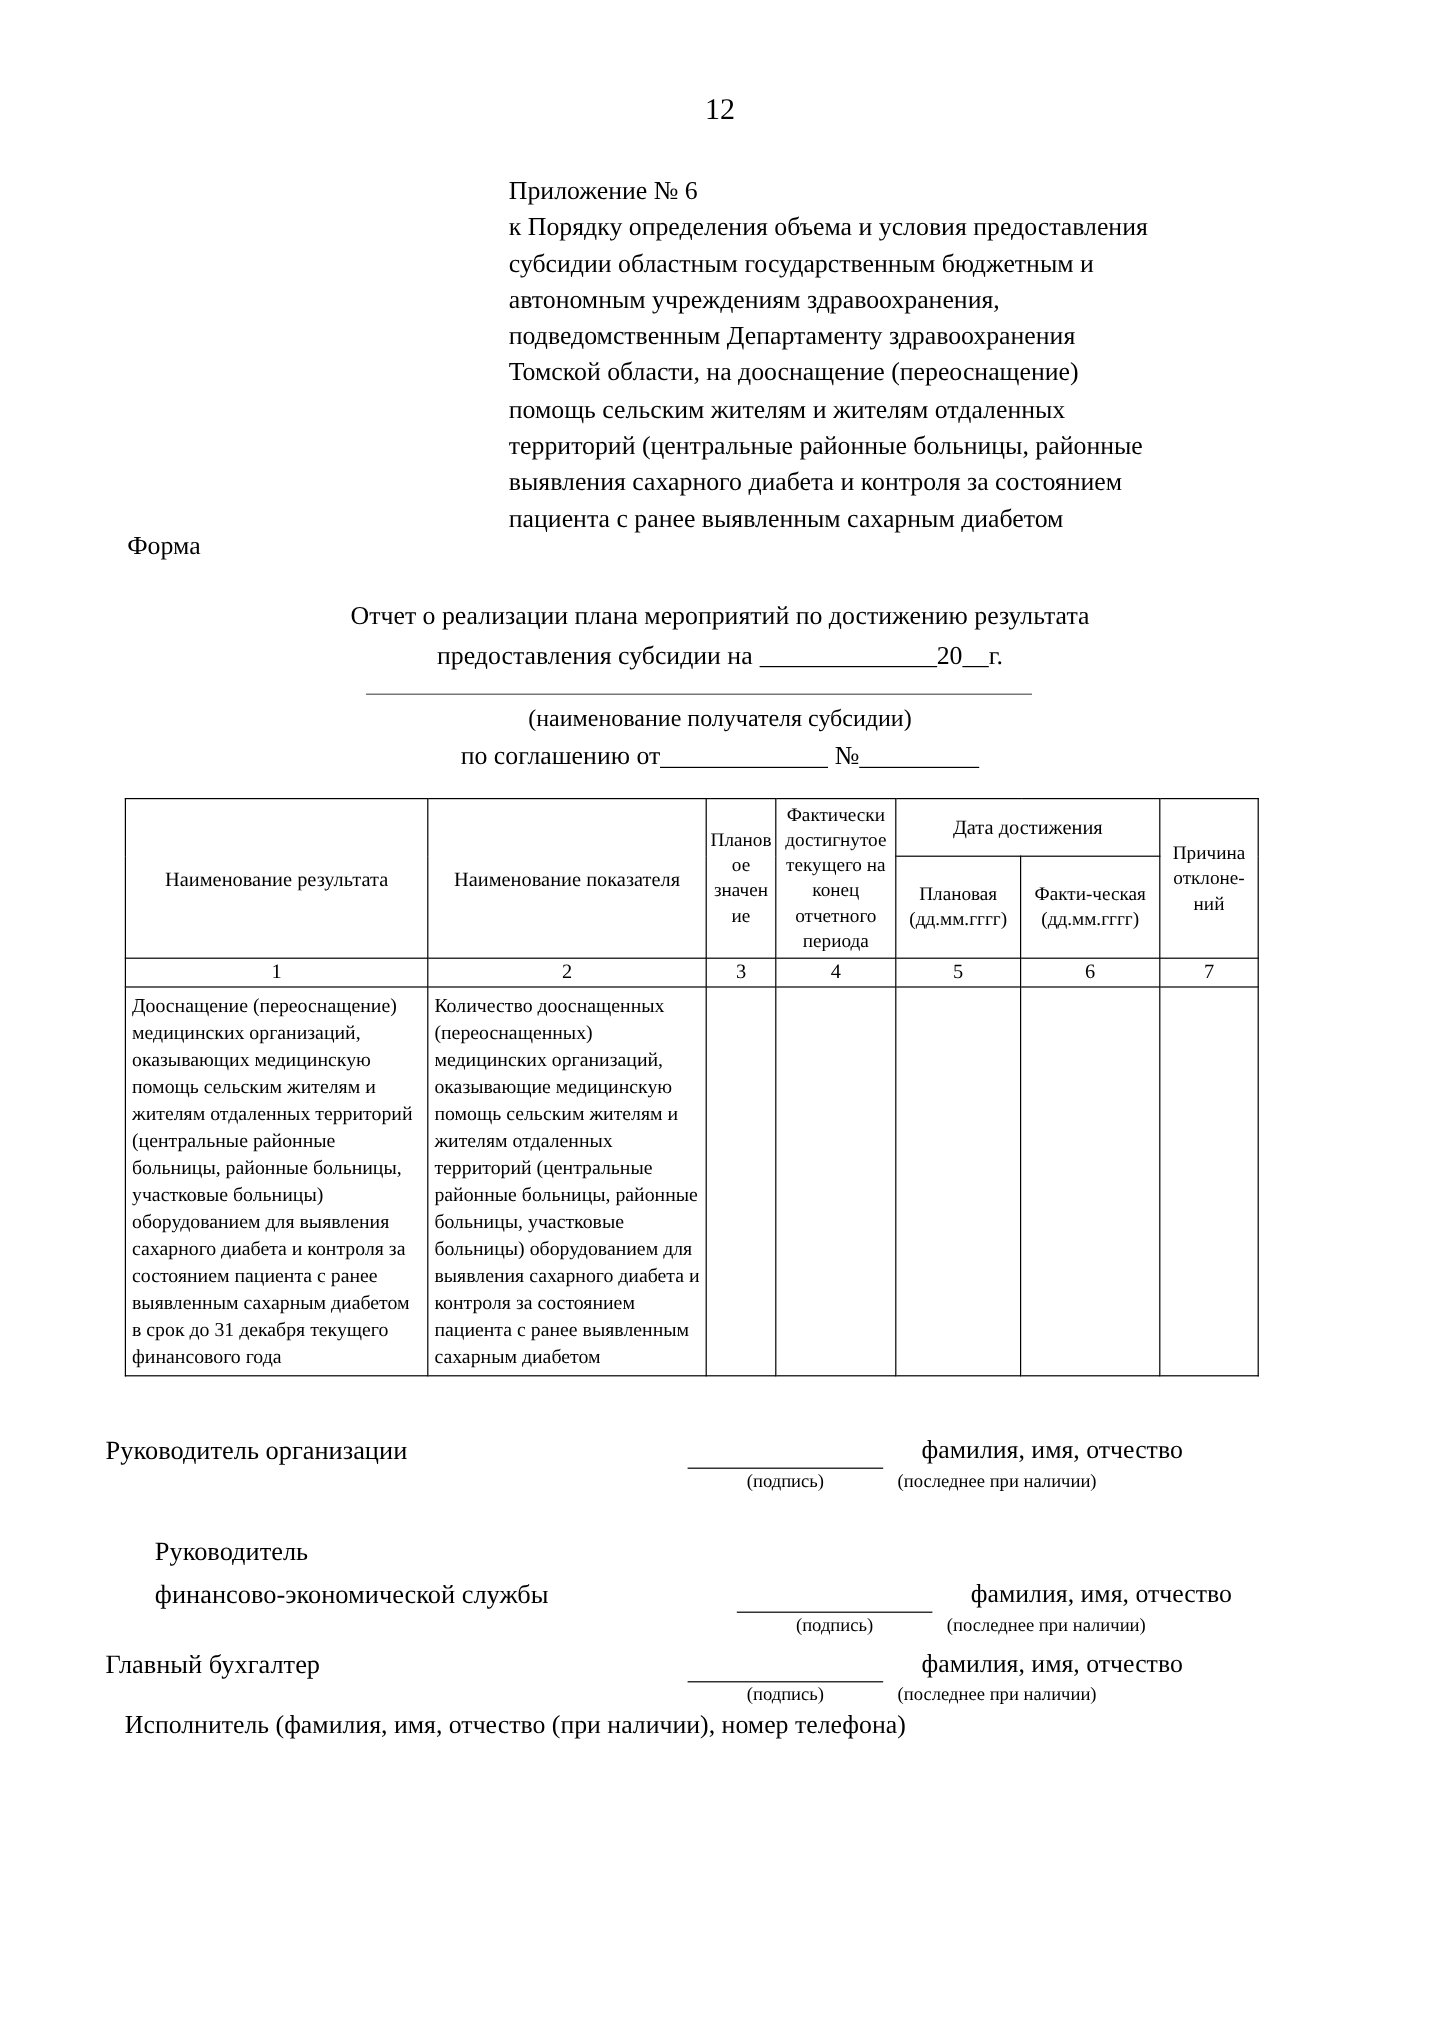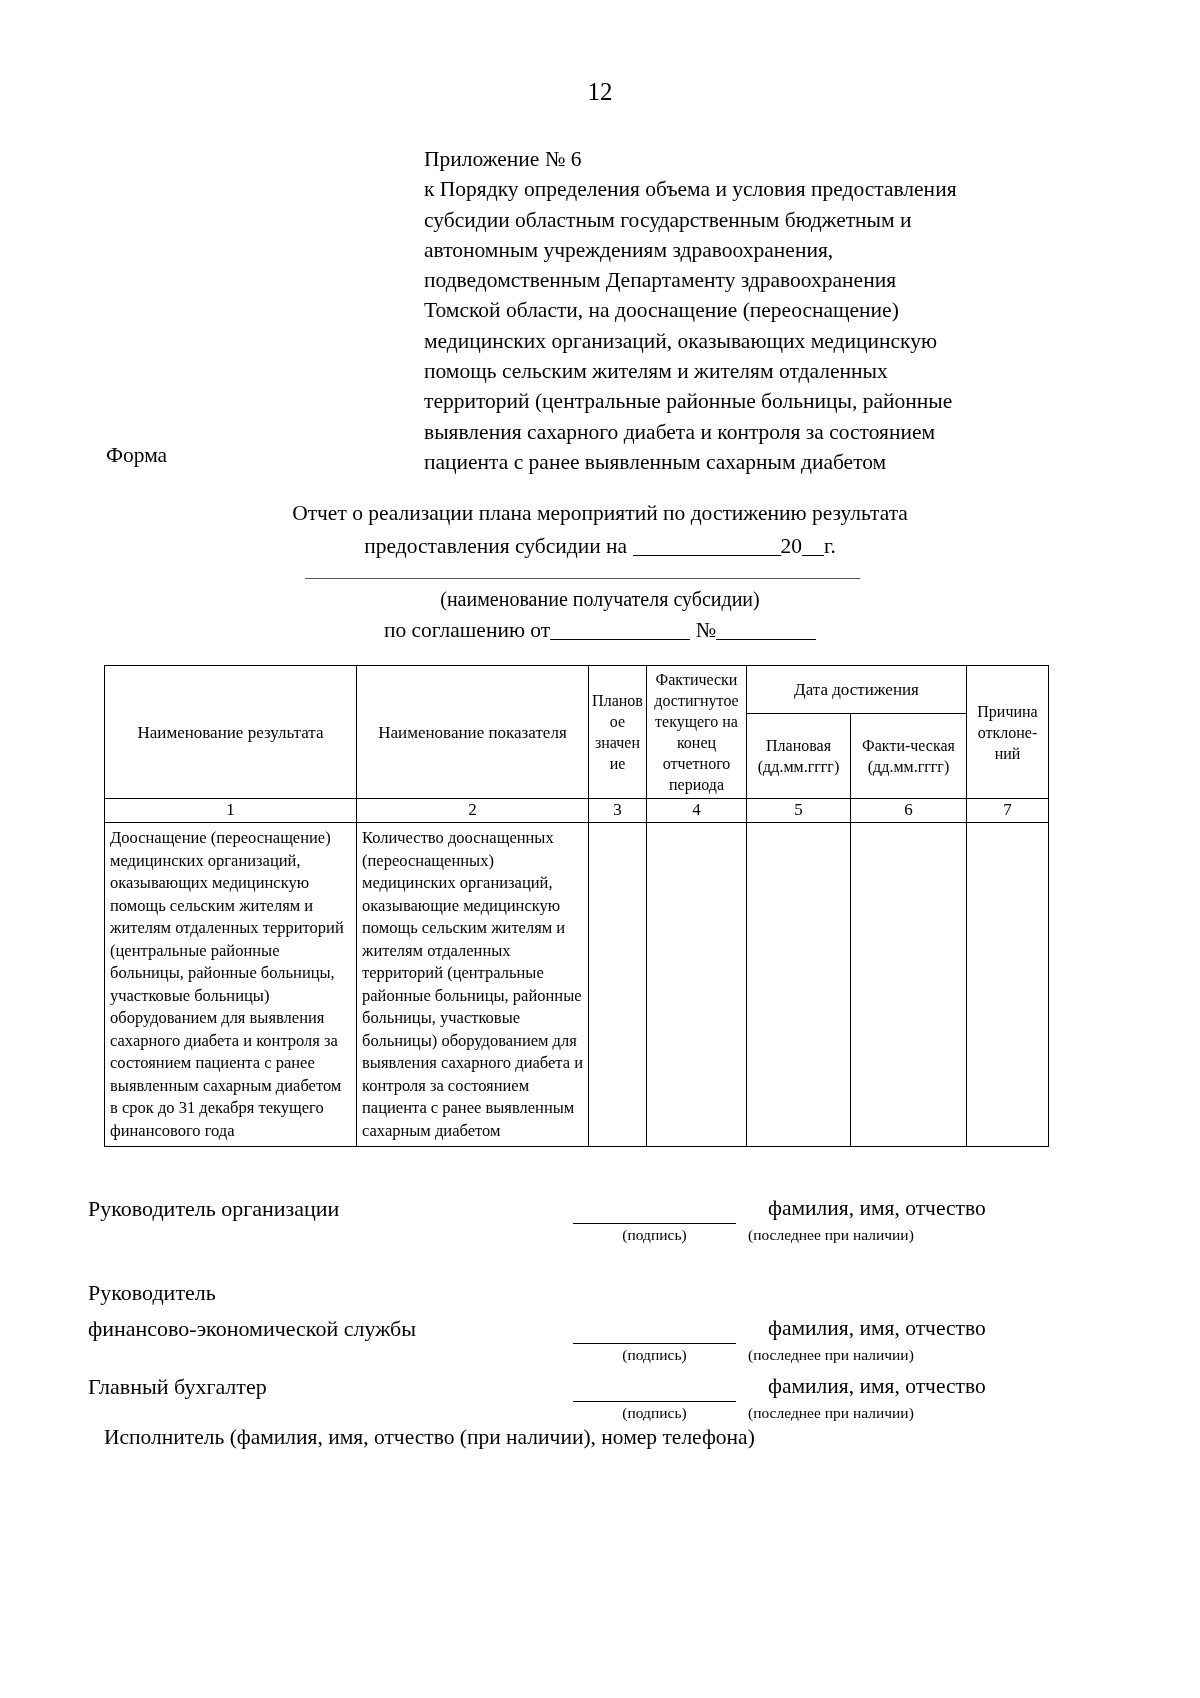--- a/index.html
+++ b/index.html
@@ -231,7 +231,6 @@
     <div class="line">автономным учреждениям здравоохранения,</div>
     <div class="line">подведомственным Департаменту здравоохранения</div>
     <div class="line">Томской области, на дооснащение (переоснащение)</div>
-    <div class="line">медицинских организаций, оказывающих медицинскую</div>
     <div class="line">помощь сельским жителям и жителям отдаленных</div>
     <div class="line">территорий (центральные районные больницы, районные</div>
     <div class="line">выявления сахарного диабета и контроля за состоянием</div>

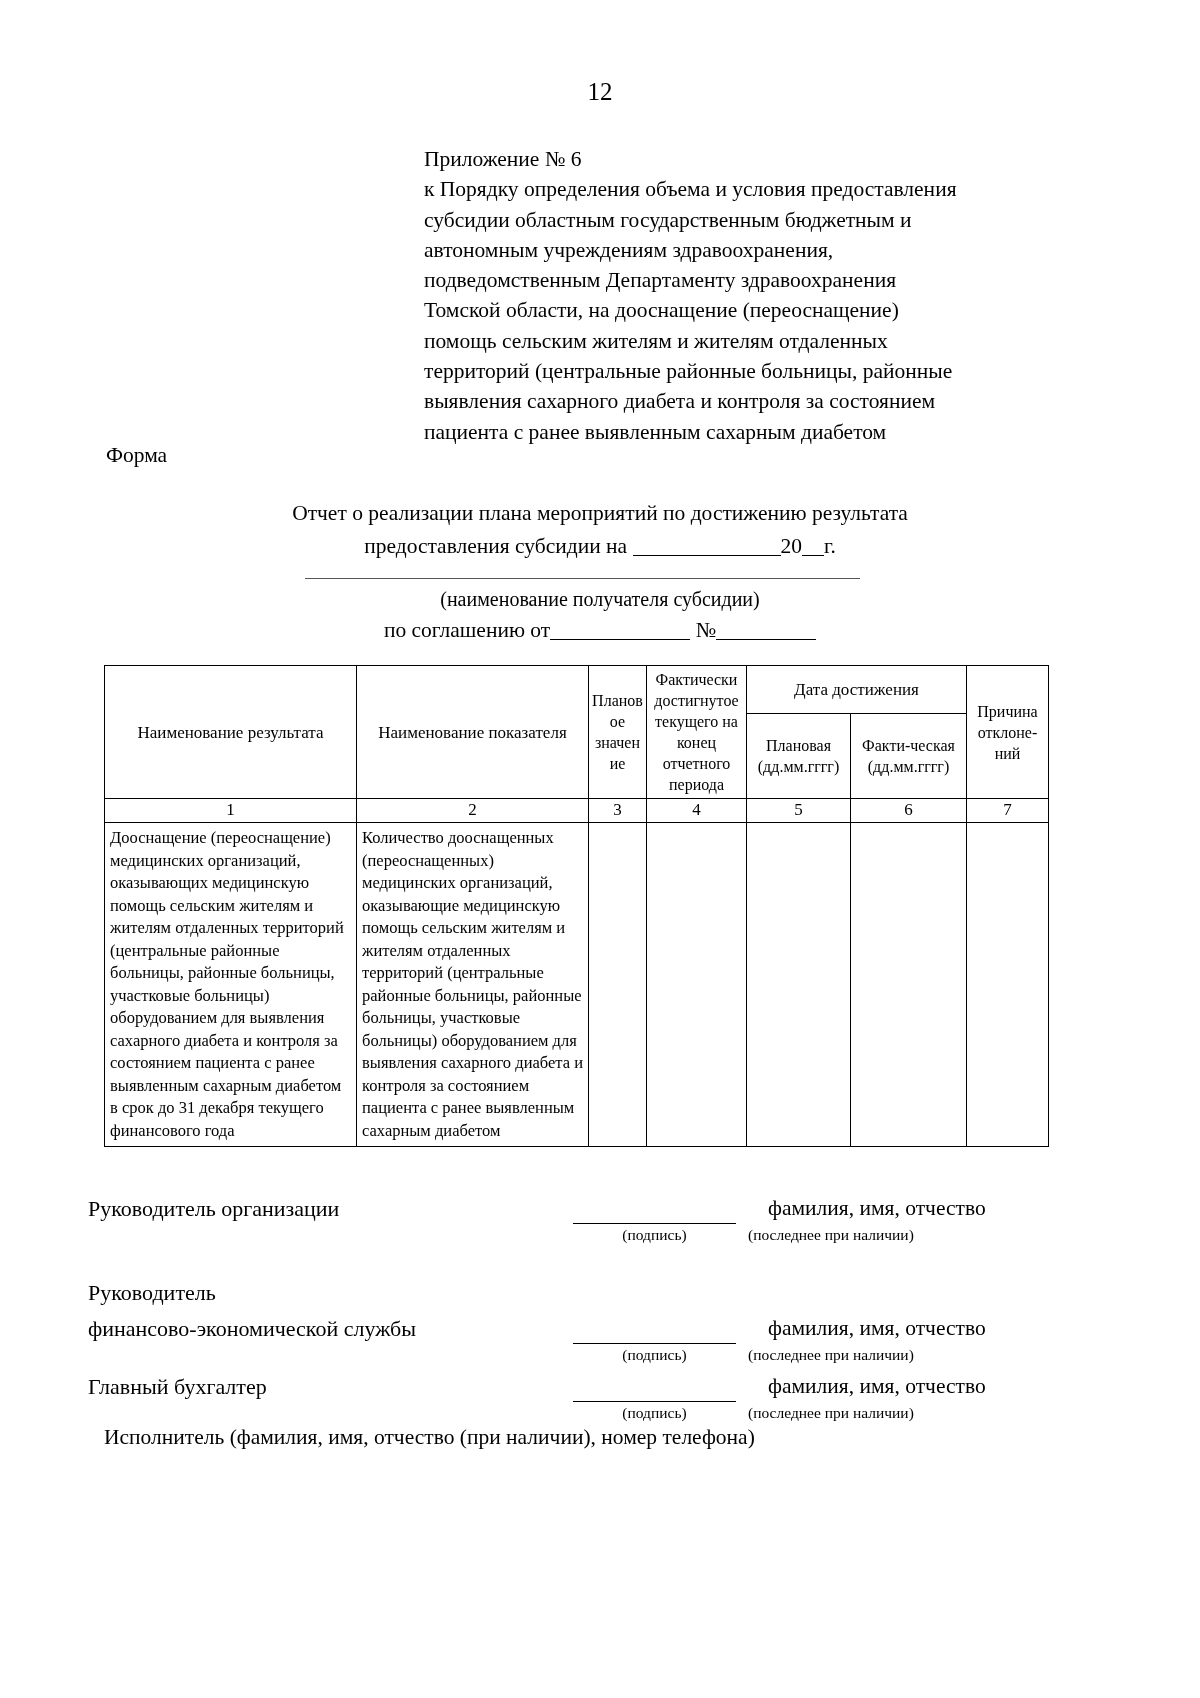--- a/index.html
+++ b/index.html
@@ -311,7 +311,7 @@
       <div class="sig-note">(последнее при наличии)</div>
     </div>
 
-    <div class="sig-row" style="height:112px;">
+    <div class="sig-row" style="height:112px;margin-left:41px;">
       <div class="sig-role" style="top:18px;">Руководитель</div>
       <div class="sig-role" style="top:54px;">финансово-экономической службы</div>
       <div class="sig-line" style="top:81px;"></div>

